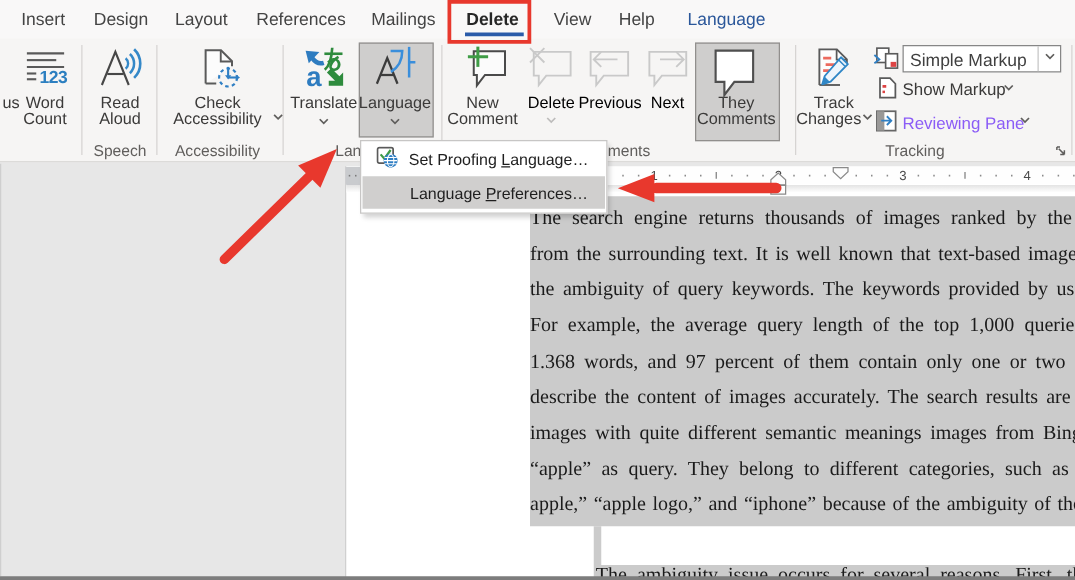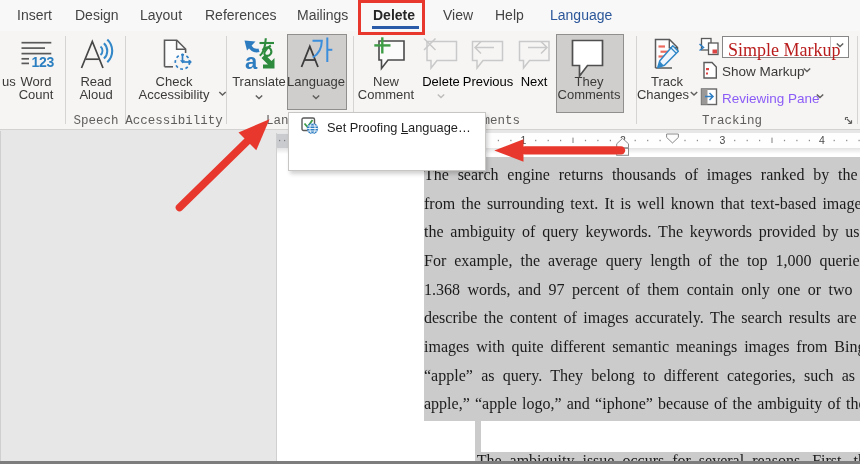--- a/index.html
+++ b/index.html
@@ -96,7 +96,7 @@
   <div class="glabel" style="left:732px">Tracking</div>
 
   <div class="abs" style="left:722px;top:5px;width:125px;height:20px;background:#fff;border:1px solid #868686;">
-     <span style="position:absolute;left:5px;top:2.5px;font-size:18px;color:#b91c1c;font-family:Liberation Serif, serif;">Simple Markup</span>
+     <span style="position:absolute;left:5px;top:2.5px;font-size:14px;color:#404040;">Simple Markup</span>
      <div style="position:absolute;right:17px;top:0;width:1px;height:100%;background:#c6c6c6;"></div>
   </div>
   <div class="abs" style="left:722px;top:33px;font-size:13.5px;color:#3b3a39;">Show Markup</div>

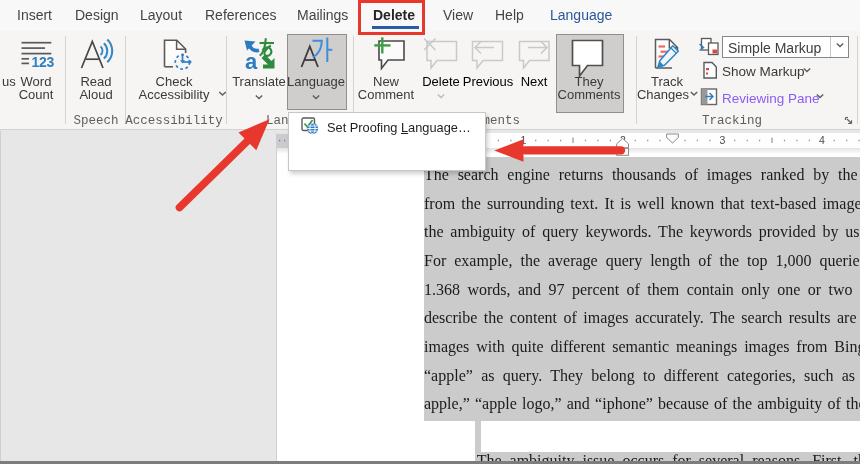--- a/index.html
+++ b/index.html
@@ -19,7 +19,7 @@
   .blabel{position:absolute;font-size:13px;color:#3b3a39;text-align:center;white-space:nowrap;transform:translateX(-50%);}
   .blabel2{top:56px;}
   .blabel1{top:42.5px;}
-  .glabel{position:absolute;top:83px;font-size:12.5px;color:#605e5c;text-align:center;white-space:nowrap;transform:translateX(-50%);font-family:Liberation Mono, monospace;}
+  .glabel{position:absolute;top:83px;font-size:12.5px;color:#605e5c;text-align:center;white-space:nowrap;transform:translateX(-50%);}
   .dis{color:#000000;}
   #ribbonline{left:0;top:129px;width:860px;height:1px;background:#d4d2d0;}
   

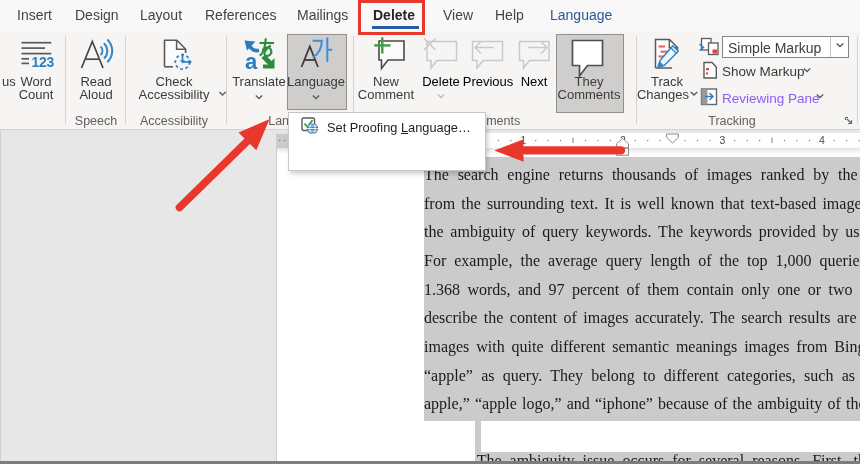--- a/index.html
+++ b/index.html
@@ -289,6 +289,9 @@
     <path d="M6.2 11.5 H16.8 M6.6 9 H16.4 M6.6 14 H16.4" stroke="#fff" stroke-width="0.9" fill="none"></path>
   </svg>
   <span class="mitext" style="top:7px">Set Proofing <u>L</u>anguage…</span>
+  <div id="mi2">
+      <span class="mitext" style="top:6px">Language <u>P</u>references…</span>
+    </div>
 </div>
 
 <svg class="abs" id="overlay" width="860" height="464" viewBox="0 0 860 464">

